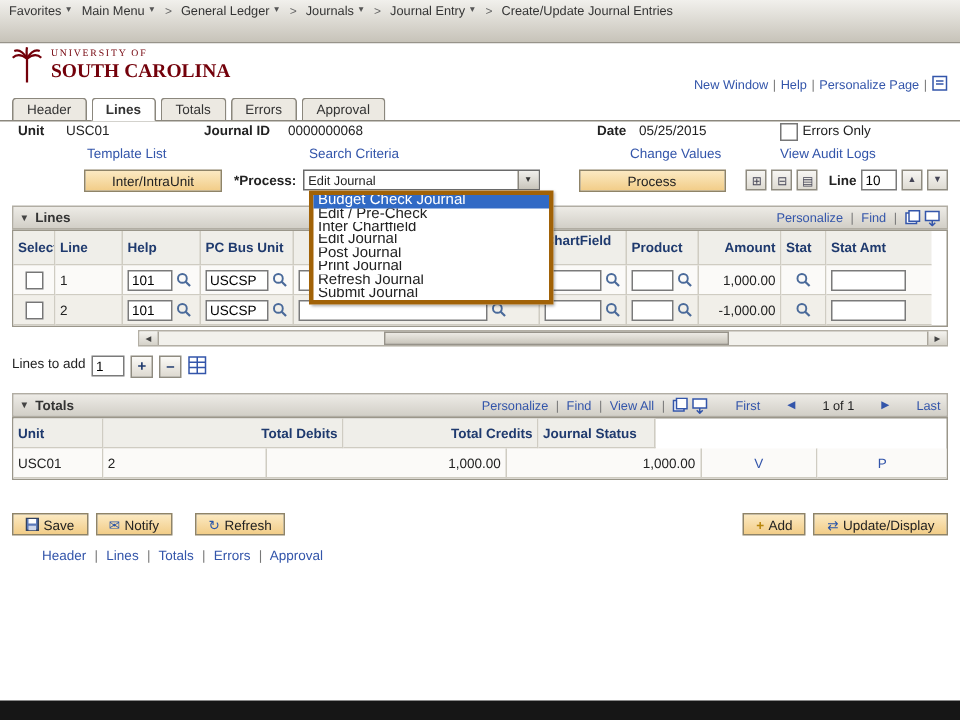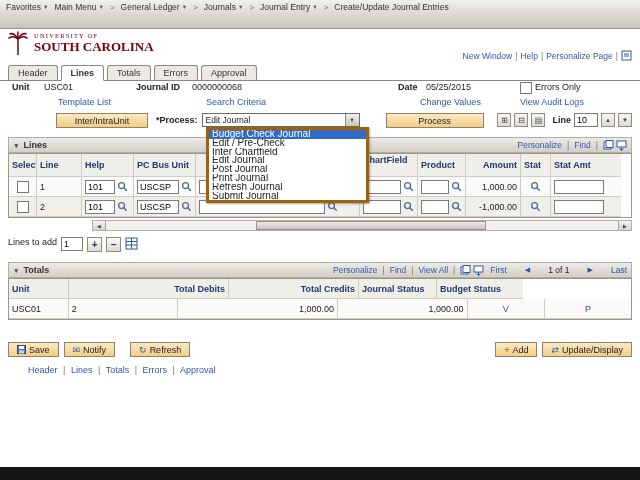--- a/index.html
+++ b/index.html
@@ -85,7 +85,7 @@
   .sqbtn{display:inline-flex;align-items:center;justify-content:center;width:13px;height:13px;
          border:1px solid #8f8b80;background:linear-gradient(#fbfaf7,#ddd9d0);color:#1f3a6e;
          font-weight:bold;font-size:10px;cursor:pointer;}
-  .pager{display:flex;align-items:center;gap:18px;margin-left:4px;}
+  .pager{display:flex;align-items:center;gap:18px;margin-left:16px;}
   .parrow{color:#3355aa;font-size:7px;cursor:pointer;}
   
   .actions{margin-top:22px;display:flex;align-items:center;gap:5px;}

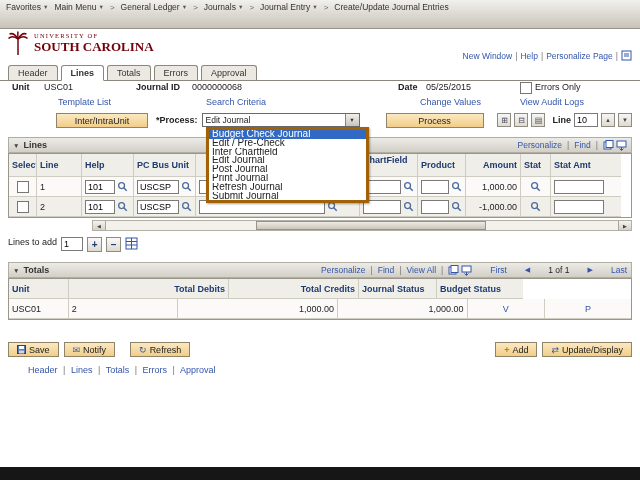--- a/index.html
+++ b/index.html
@@ -449,9 +449,6 @@
         <div class="gc t-jst">
             <span>Journal Status</span>
           </div>
-        <div class="gc t-bst">
-            <span>Budget Status</span>
-          </div>
       </div>
       <div class="grow r-odd">
         <div class="gc t-unit">

